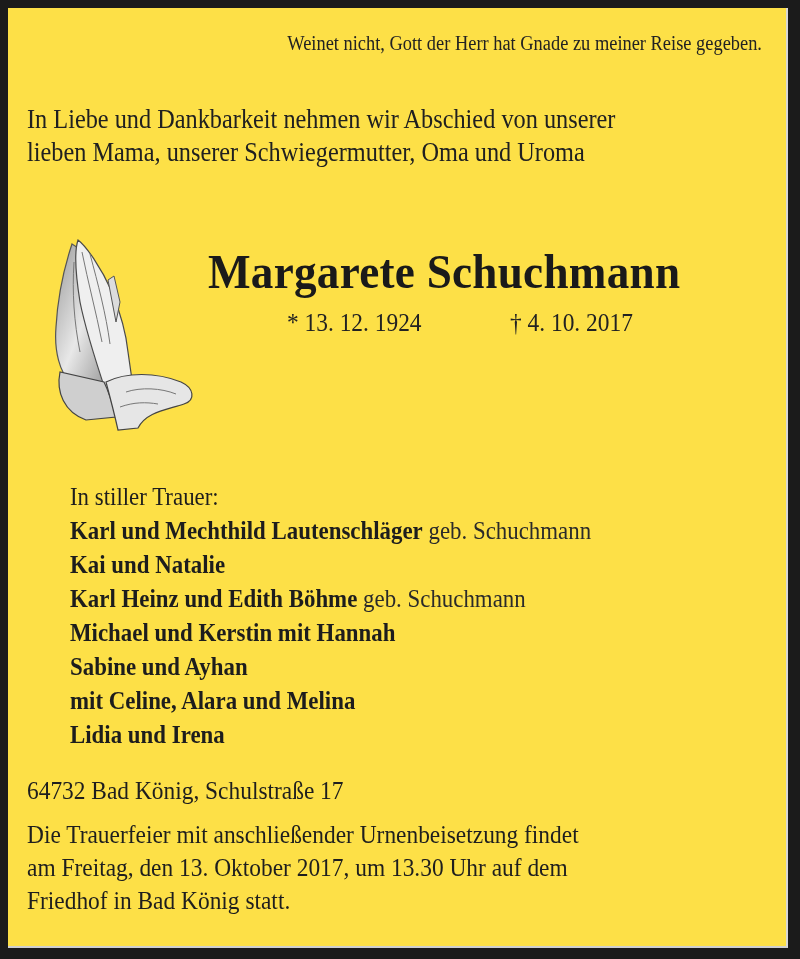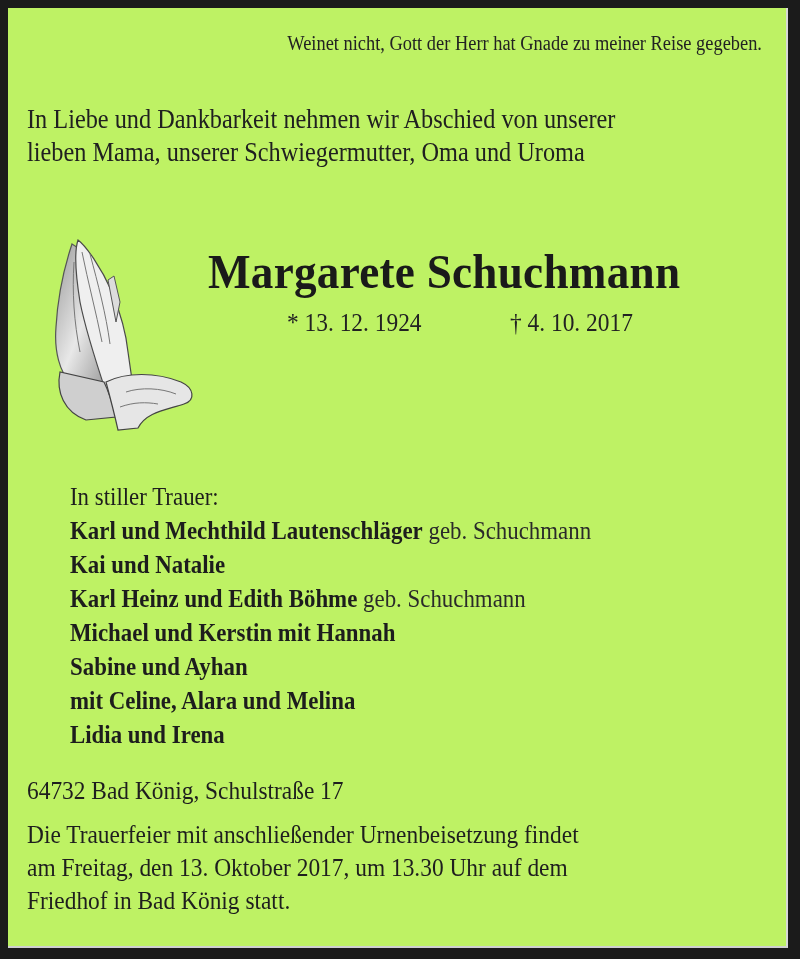--- a/index.html
+++ b/index.html
@@ -6,7 +6,7 @@
   body { width: 800px; height: 959px; position: relative; overflow: hidden; }
   .frame {
     position: absolute; left: 8px; top: 8px; width: 778px; height: 938px;
-    background: #bef264; border-right: 2px solid #d8d8d8; border-bottom: 2px solid #cfcfcf;
+    background: #fde047; border-right: 2px solid #d8d8d8; border-bottom: 2px solid #cfcfcf;
     font-family: "Liberation Serif", "DejaVu Serif", serif; color: #1e1e1e;
   }
   .abs { position: absolute; white-space: nowrap; }

